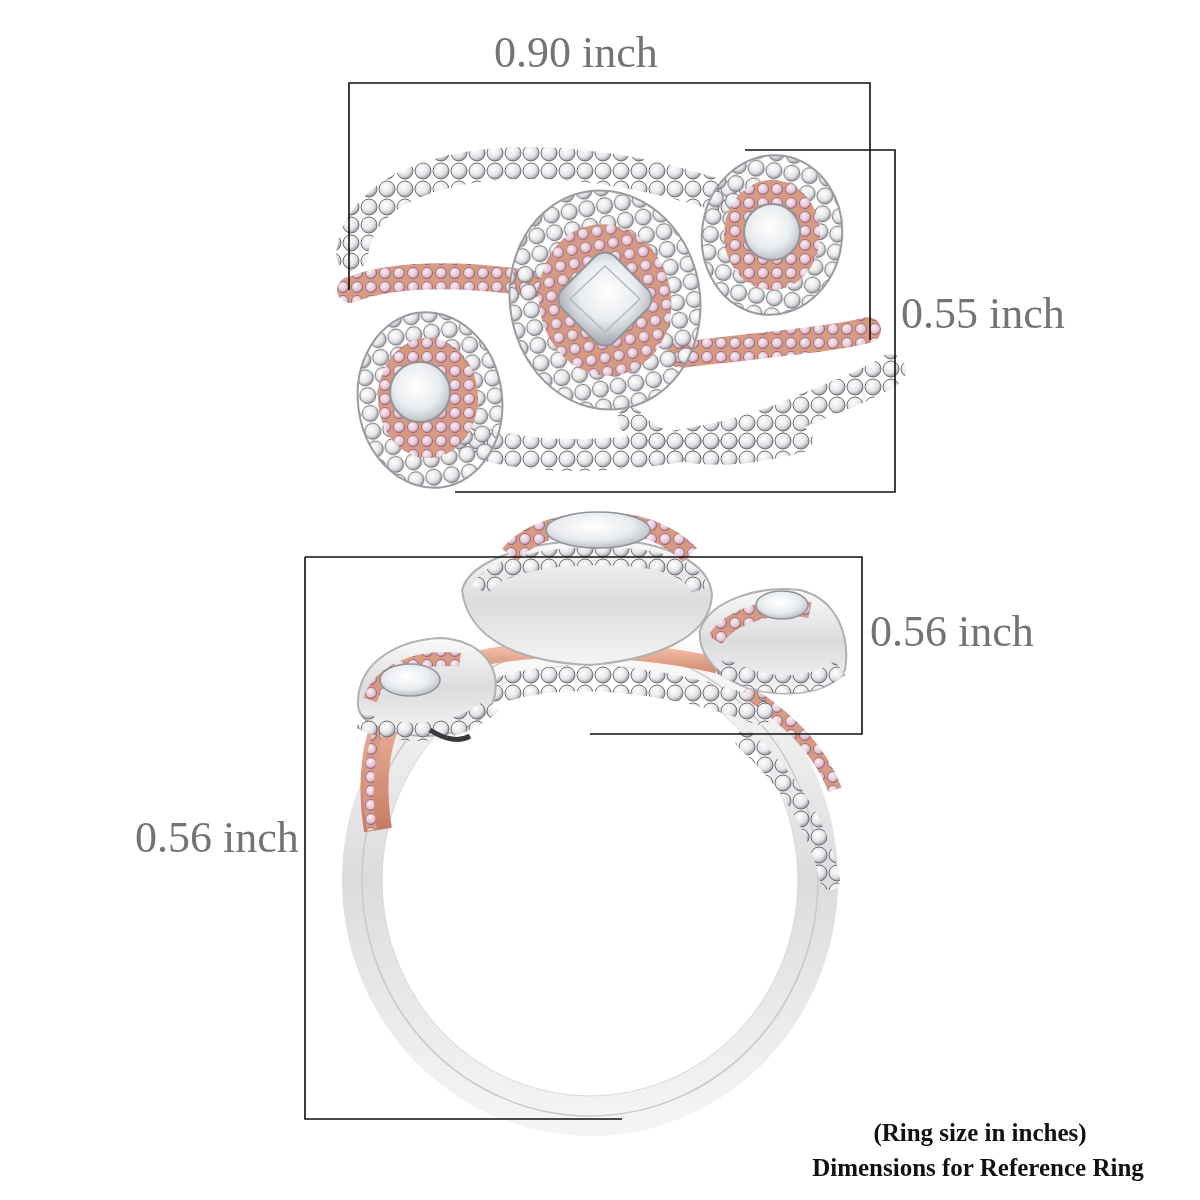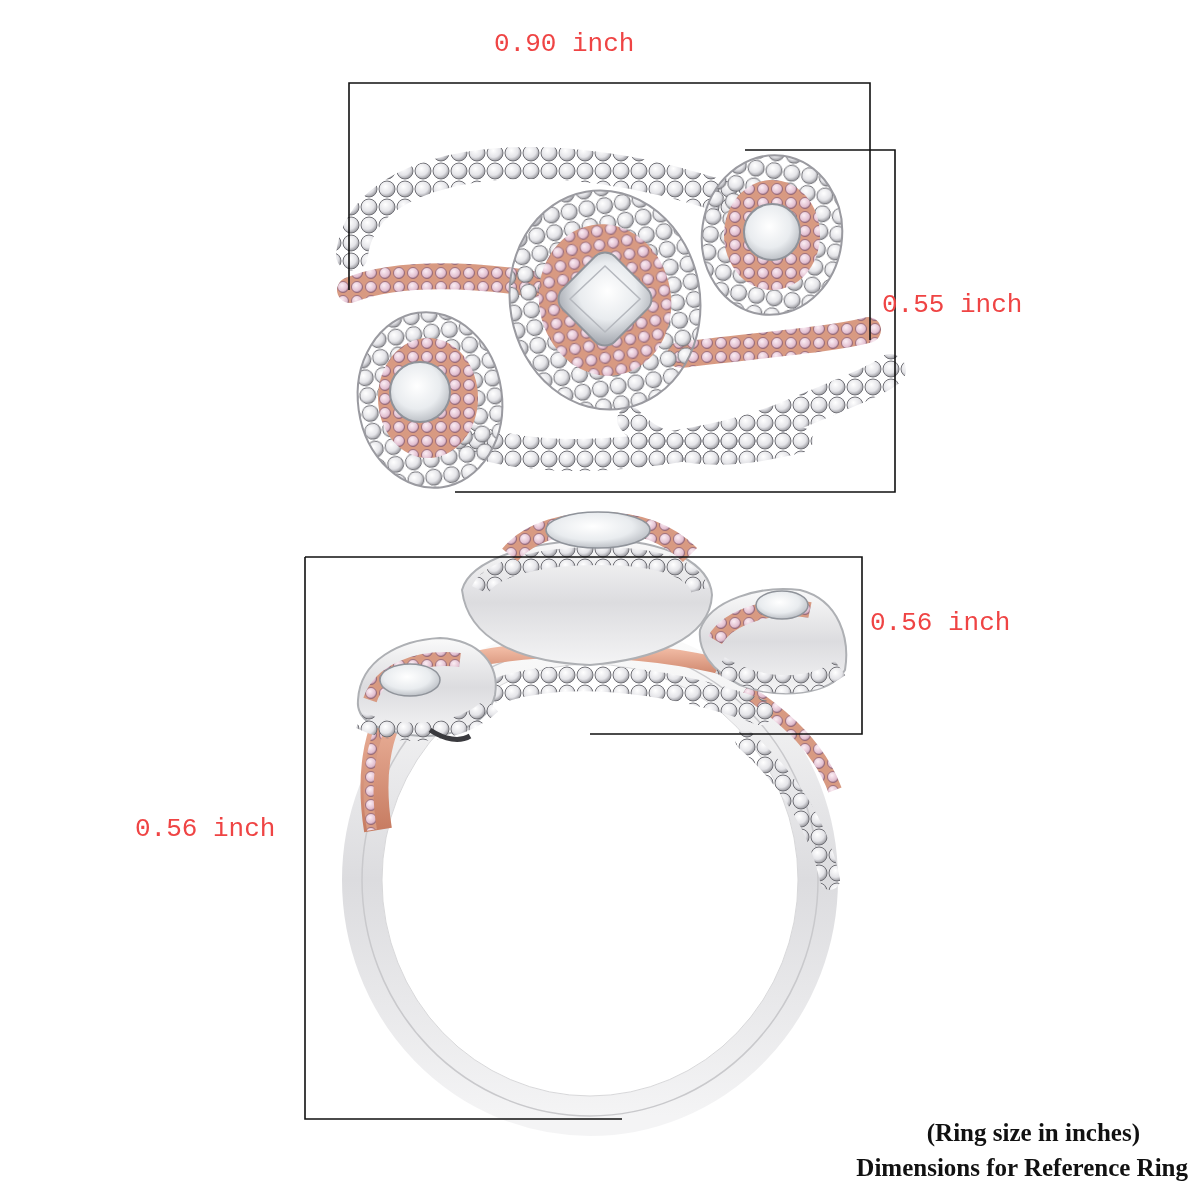--- a/index.html
+++ b/index.html
@@ -4,7 +4,7 @@
 <style>
   html, body { margin: 0; padding: 0; background: #ffffff; }
   body { width: 1200px; height: 1200px; position: relative; overflow: hidden; font-family: "Liberation Serif", serif; color: #111; }
-  .dim-label { position: absolute; font-family: Liberation Mono, monospace; font-size: 26px; color: #ef4444; white-space: nowrap; line-height: 1; }
+  .dim-label { position: absolute; font-family: Liberation Serif, serif; font-size: 44px; color: #737373; white-space: nowrap; line-height: 1; }
   .note { position: absolute; font-family: "Liberation Serif", serif; font-weight: bold; font-size: 25px; color: #111; white-space: nowrap; line-height: 1; text-align: right; }
   svg.layer { position: absolute; left: 0; top: 0; }
 </style>

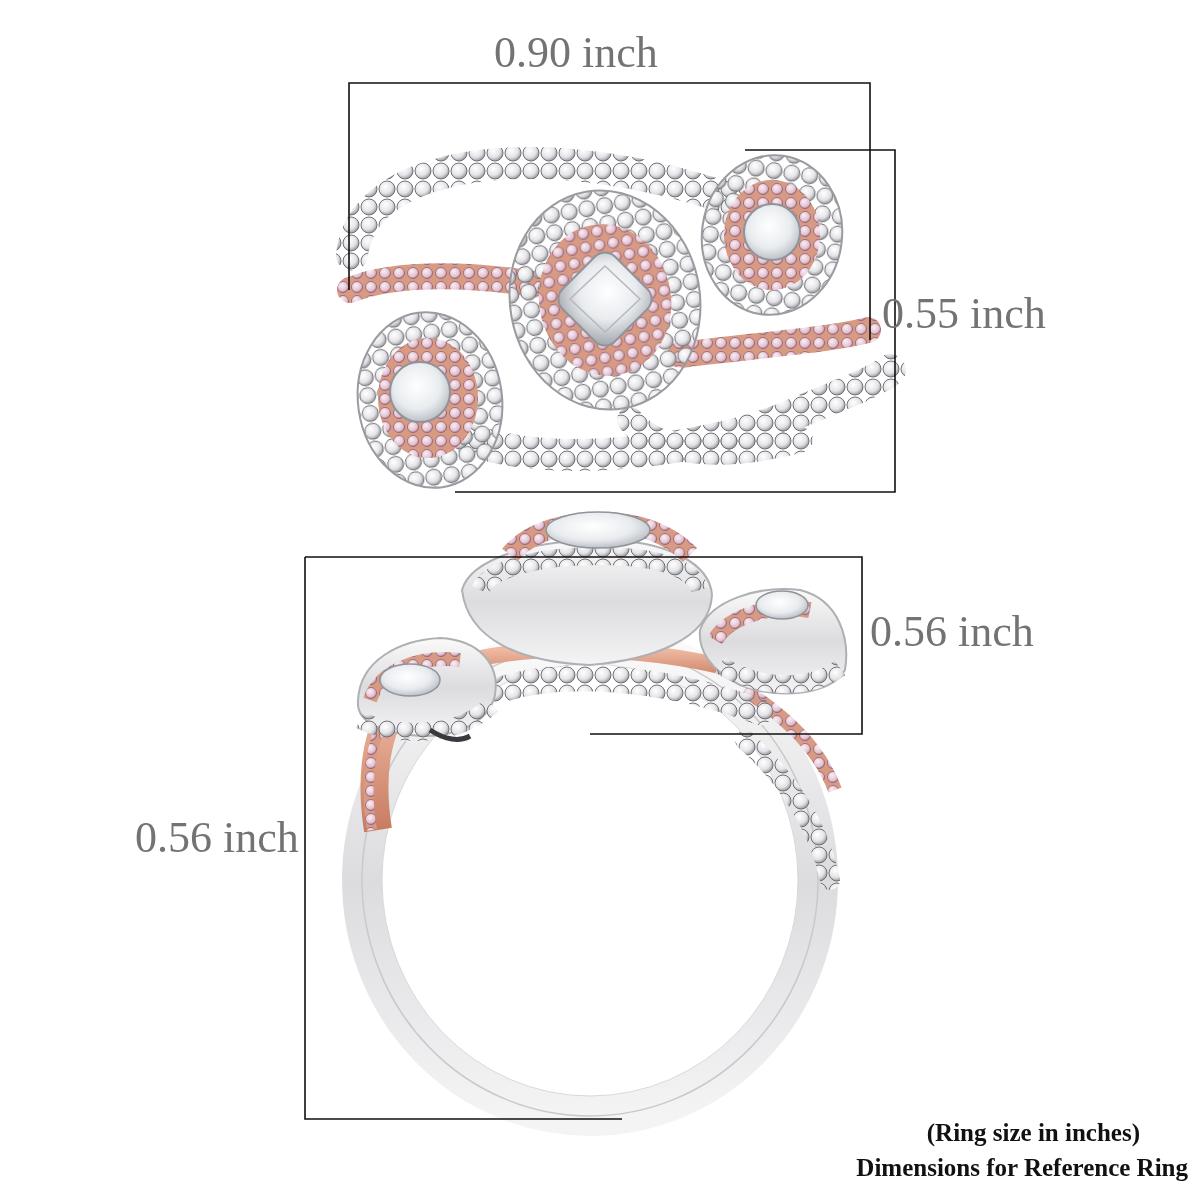--- a/index.html
+++ b/index.html
@@ -120,7 +120,7 @@
 </svg>
 
 <div class="dim-label" style="left:494px; top:31px;">0.90 inch</div>
-<div class="dim-label" style="left:882px; top:292px;">0.55 inch</div>
+<div class="dim-label" style="left:901px; top:292px;">0.55 inch</div>
 <div class="dim-label" style="left:870px; top:610px;">0.56 inch</div>
 <div class="dim-label" style="left:135px; top:816px;">0.56 inch</div>
 

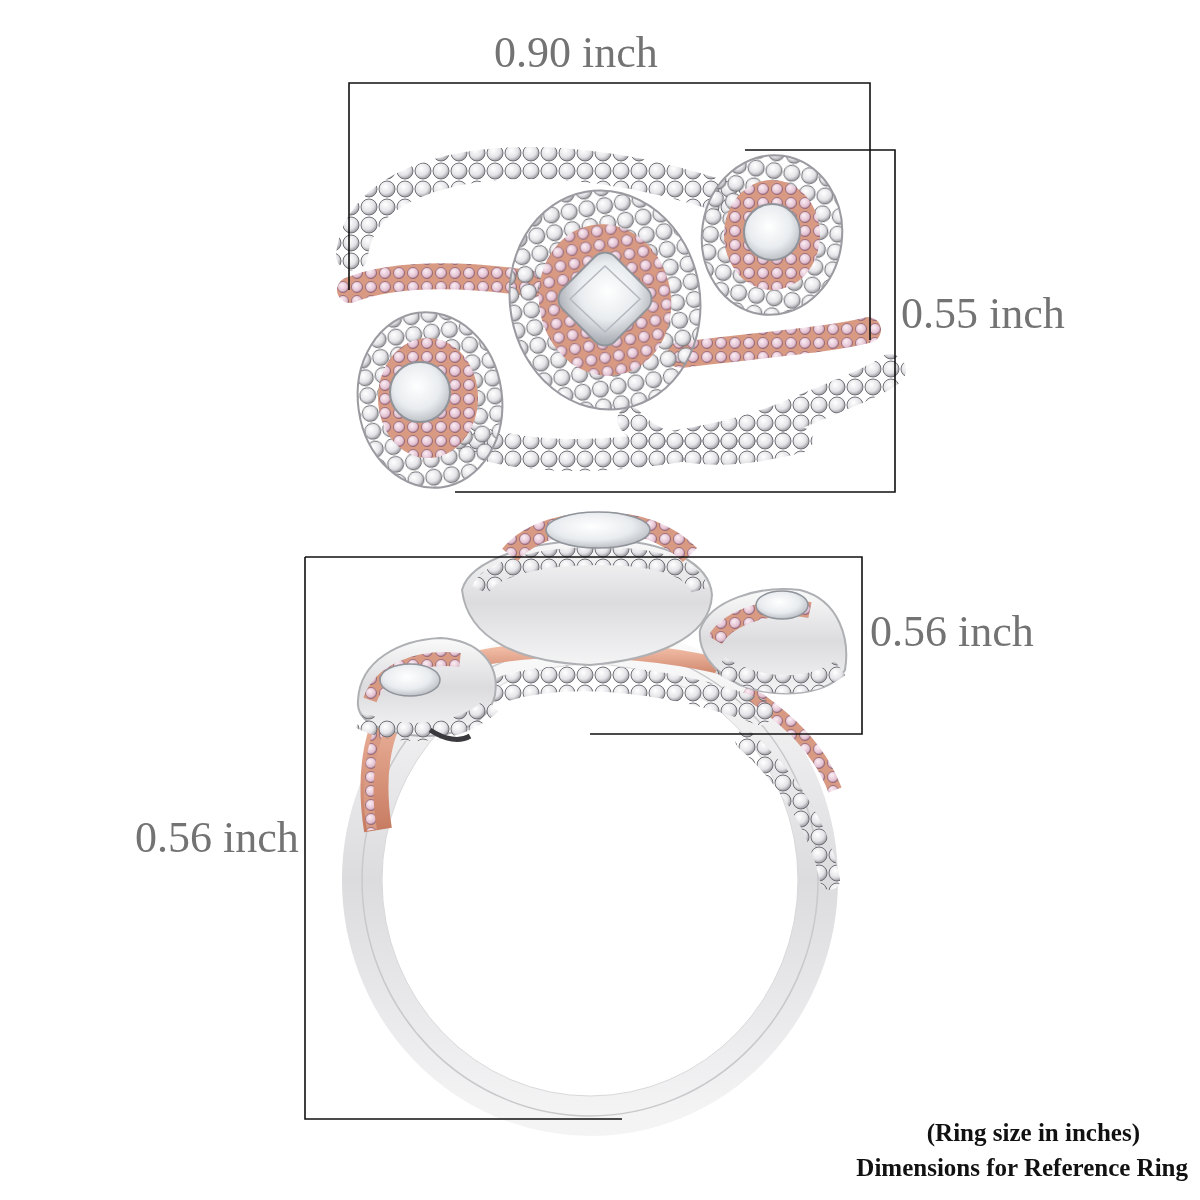--- a/index.html
+++ b/index.html
@@ -5,7 +5,7 @@
   html, body { margin: 0; padding: 0; background: #ffffff; }
   body { width: 1200px; height: 1200px; position: relative; overflow: hidden; font-family: "Liberation Serif", serif; color: #111; }
   .dim-label { position: absolute; font-family: Liberation Serif, serif; font-size: 44px; color: #737373; white-space: nowrap; line-height: 1; }
-  .note { position: absolute; font-family: "Liberation Serif", serif; font-weight: bold; font-size: 25px; color: #111; white-space: nowrap; line-height: 1; text-align: right; }
+  .note { position: absolute; font-family: "Liberation Serif", serif; font-weight: bold; font-size: 25px; color: #111; white-space: nowrap; line-height: 1; text-align: center; }
   svg.layer { position: absolute; left: 0; top: 0; }
 </style>
 </head>

